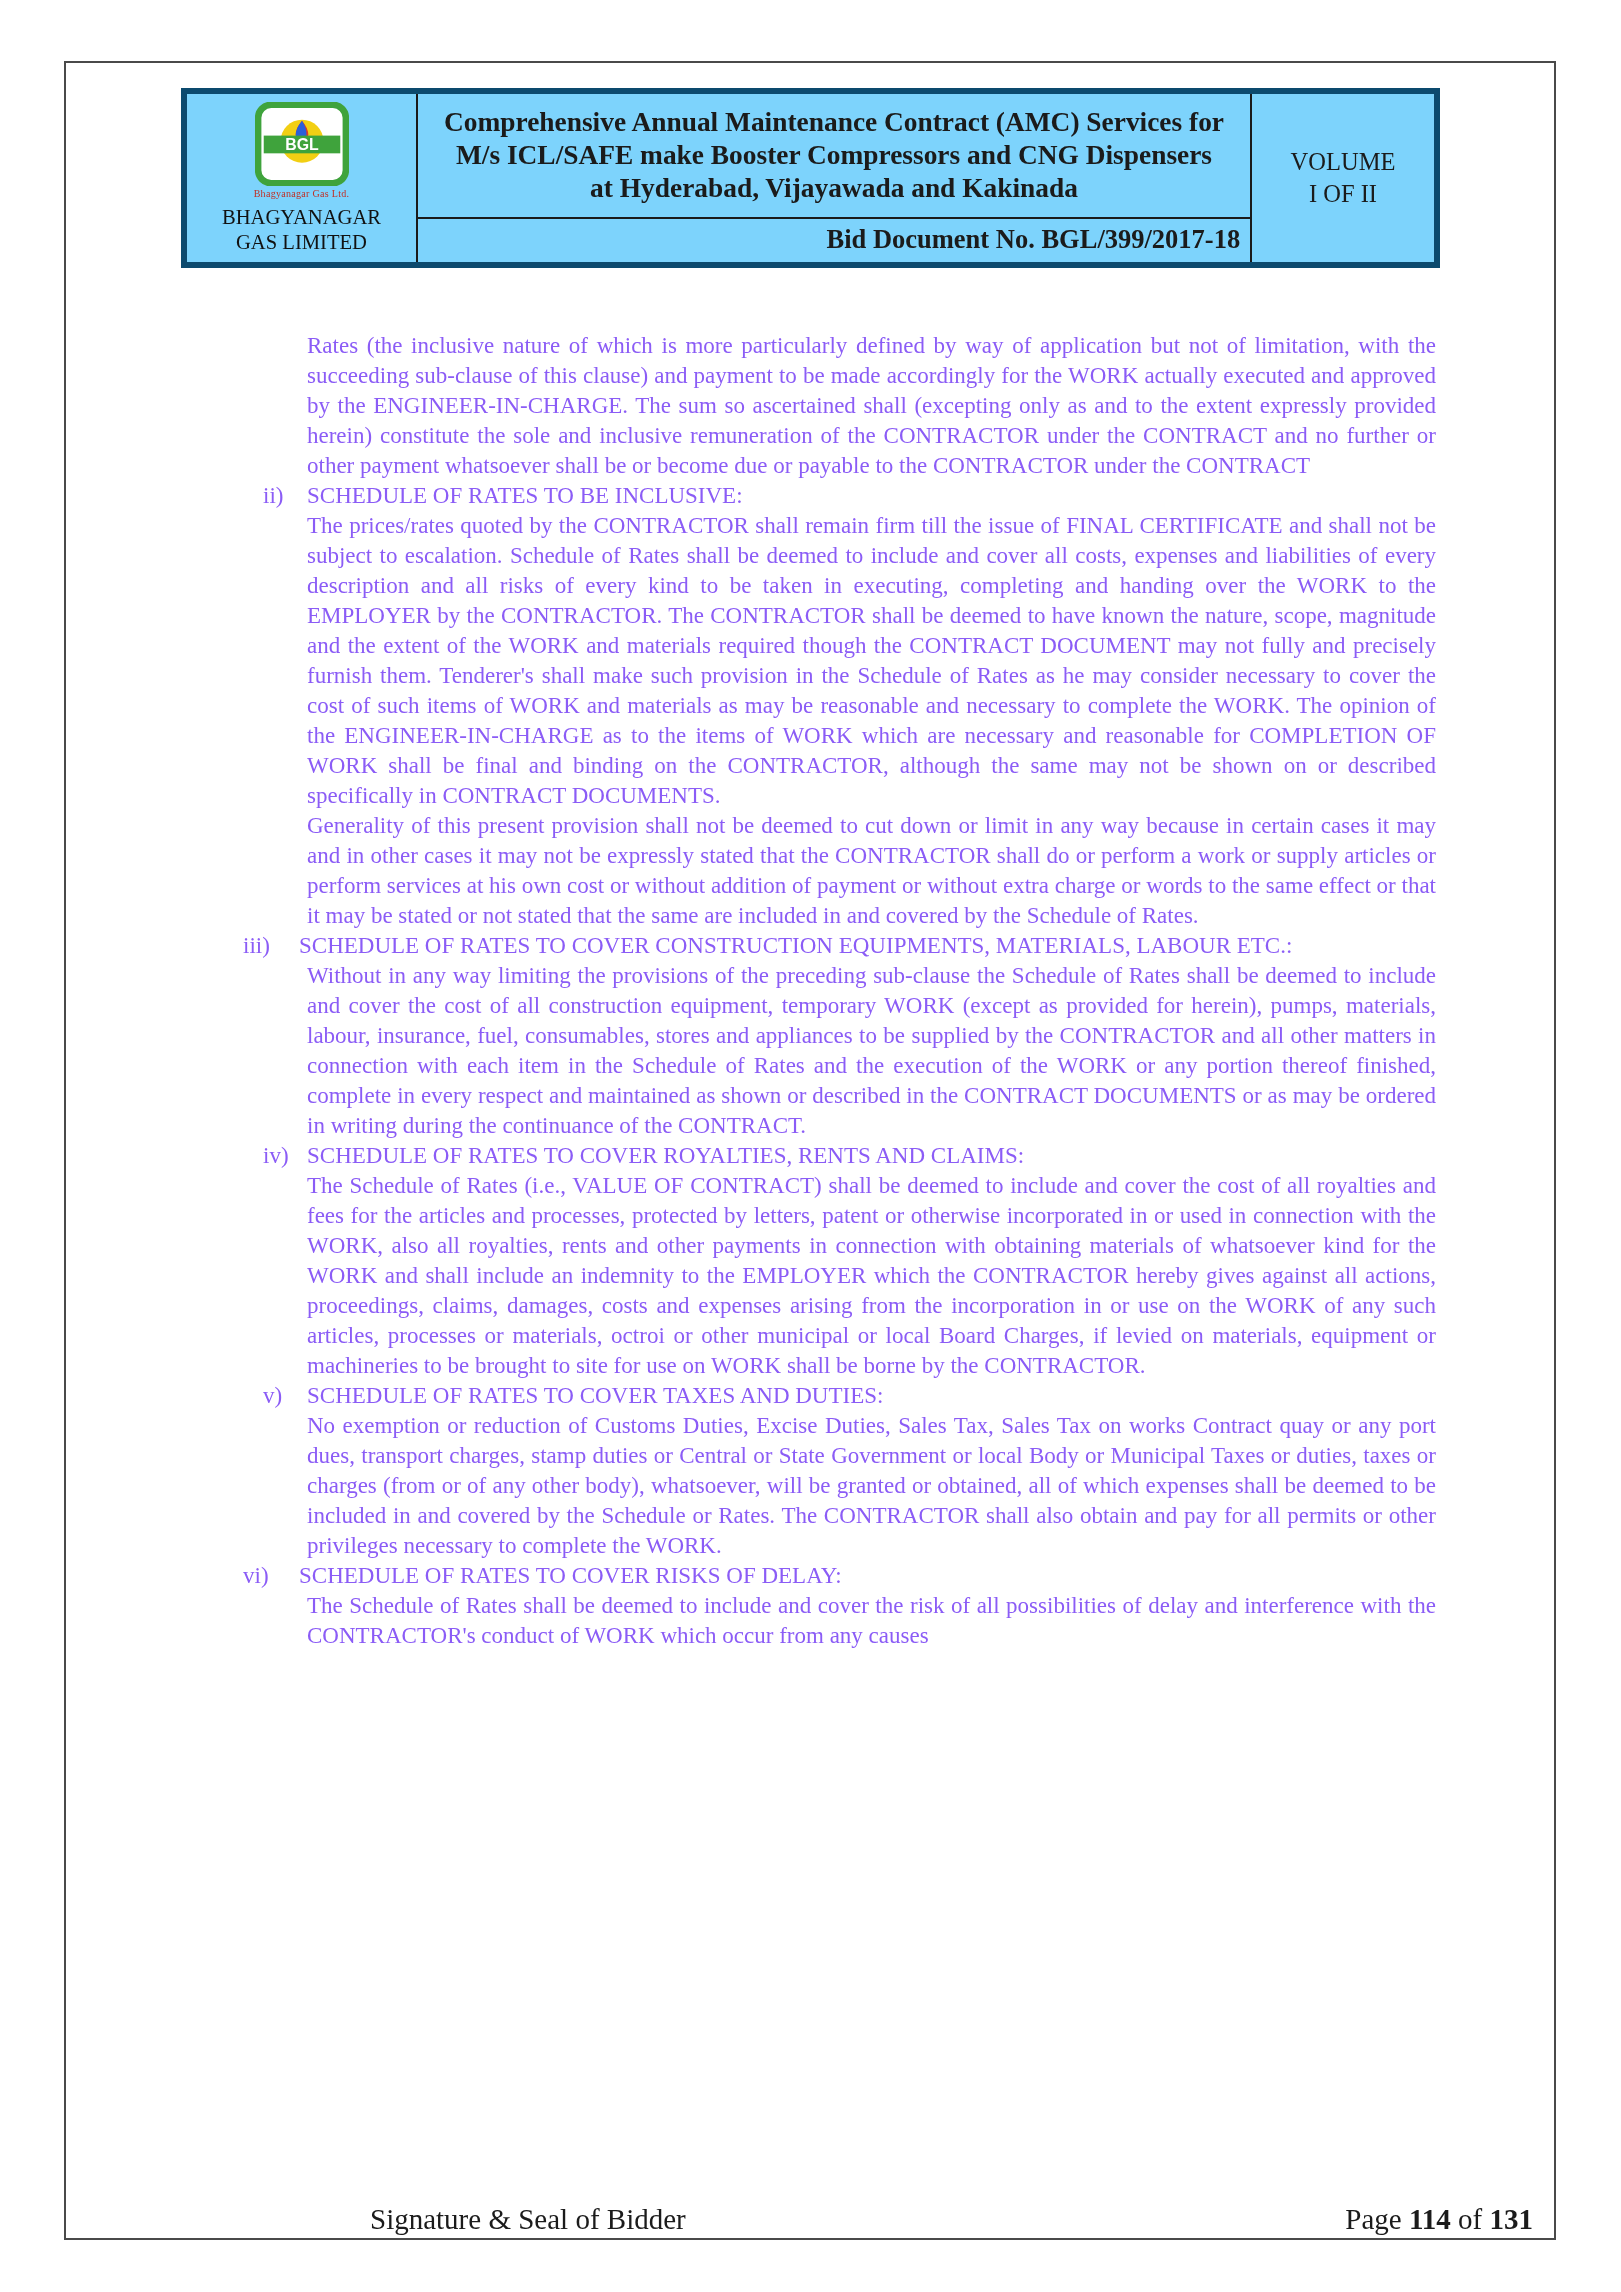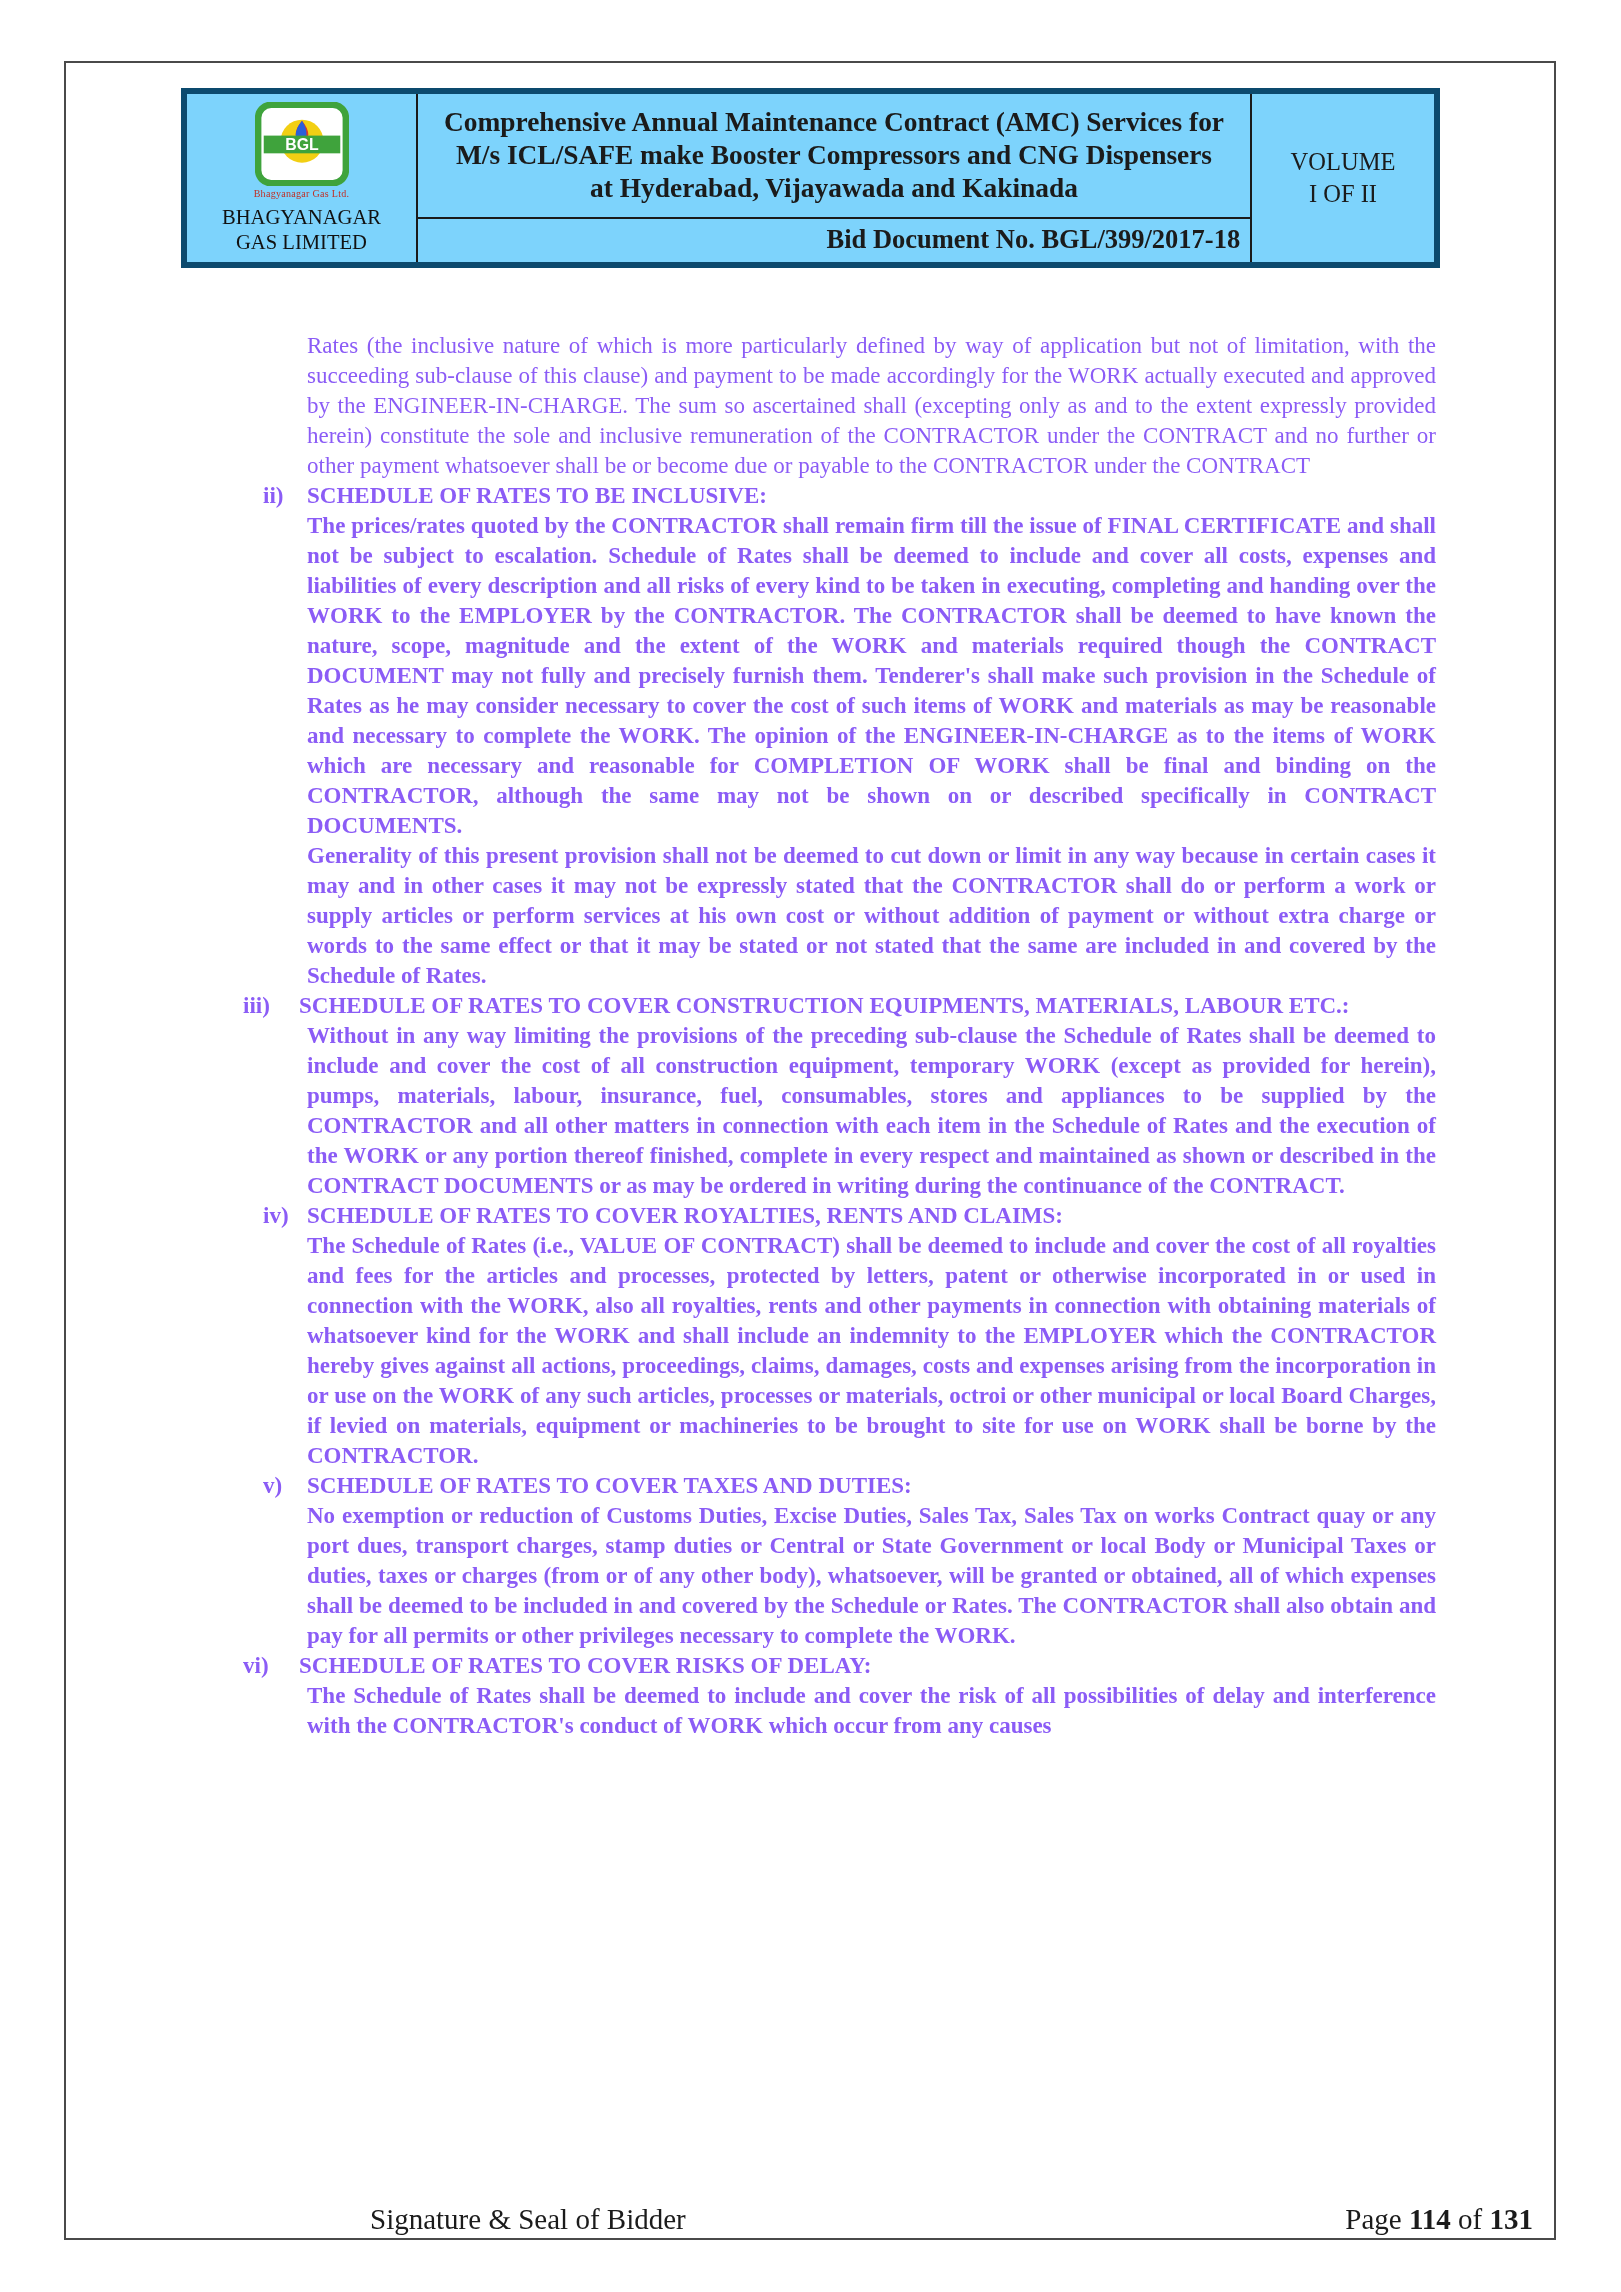--- a/index.html
+++ b/index.html
@@ -96,7 +96,7 @@
     color: #8b5cf6;
   }
   .para { text-align: justify; }
-  .item { position: relative; font-weight: bold; }
+  .item { position: relative; }
   .item-label {
     position: absolute;
     left: -44px;

